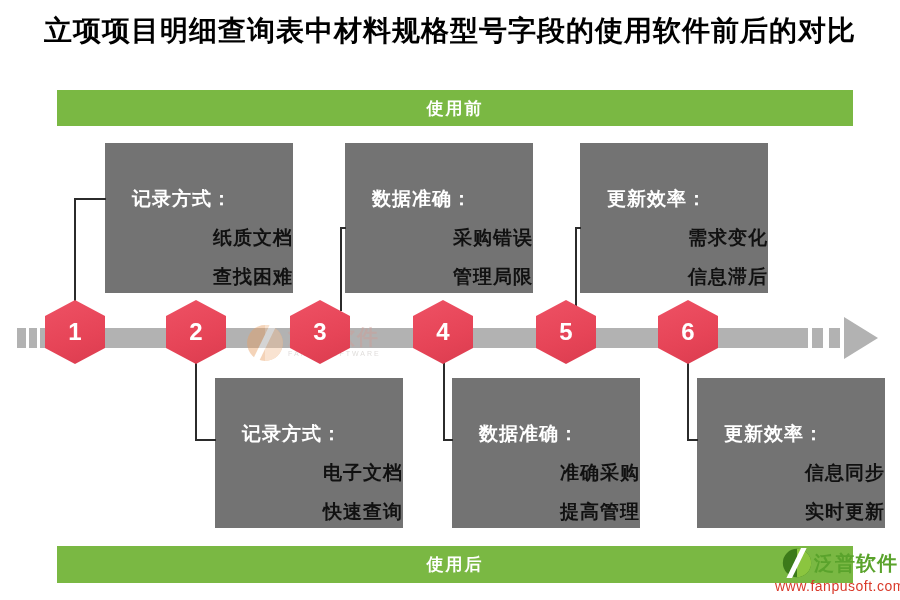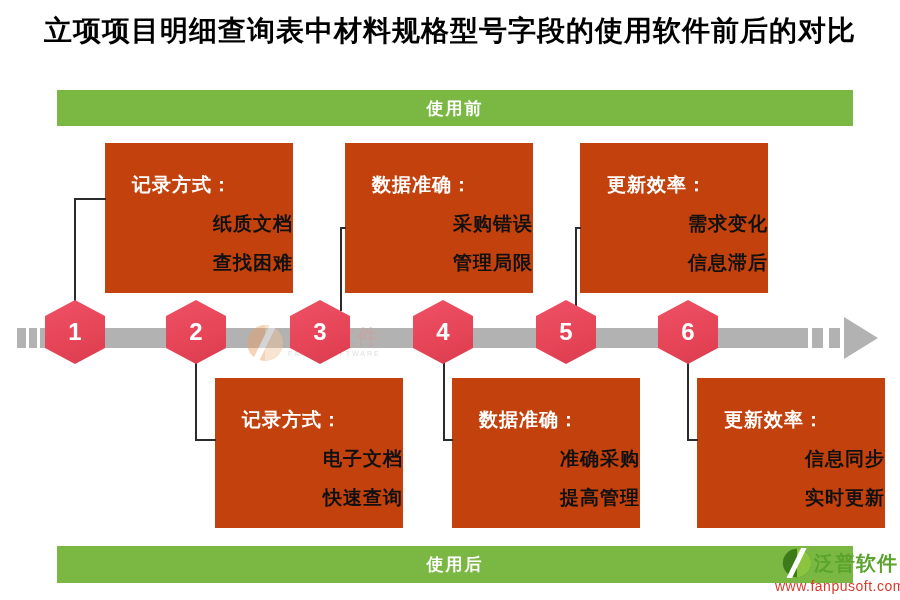--- a/index.html
+++ b/index.html
@@ -12,8 +12,8 @@
           color:#ffffff;font-size:17px;font-weight:bold;letter-spacing:2px;}
   .banner-top{top:90px;text-align:center;}
   .banner-bottom{top:546px;height:37px;}
-  .box{position:absolute;width:188px;height:150px;background:#c2410c;
-       padding:22px 0 0 27px;box-sizing:border-box;}
+  .box{position:absolute;width:188px;height:150px;background:#737373;
+       padding:36px 0 0 27px;box-sizing:border-box;}
   .box-heading{color:#ffffff;font-size:19px;font-weight:bold;letter-spacing:1px;
                height:39px;line-height:39px;}
   .box-line{color:#111111;font-size:19px;font-weight:bold;letter-spacing:1px;

